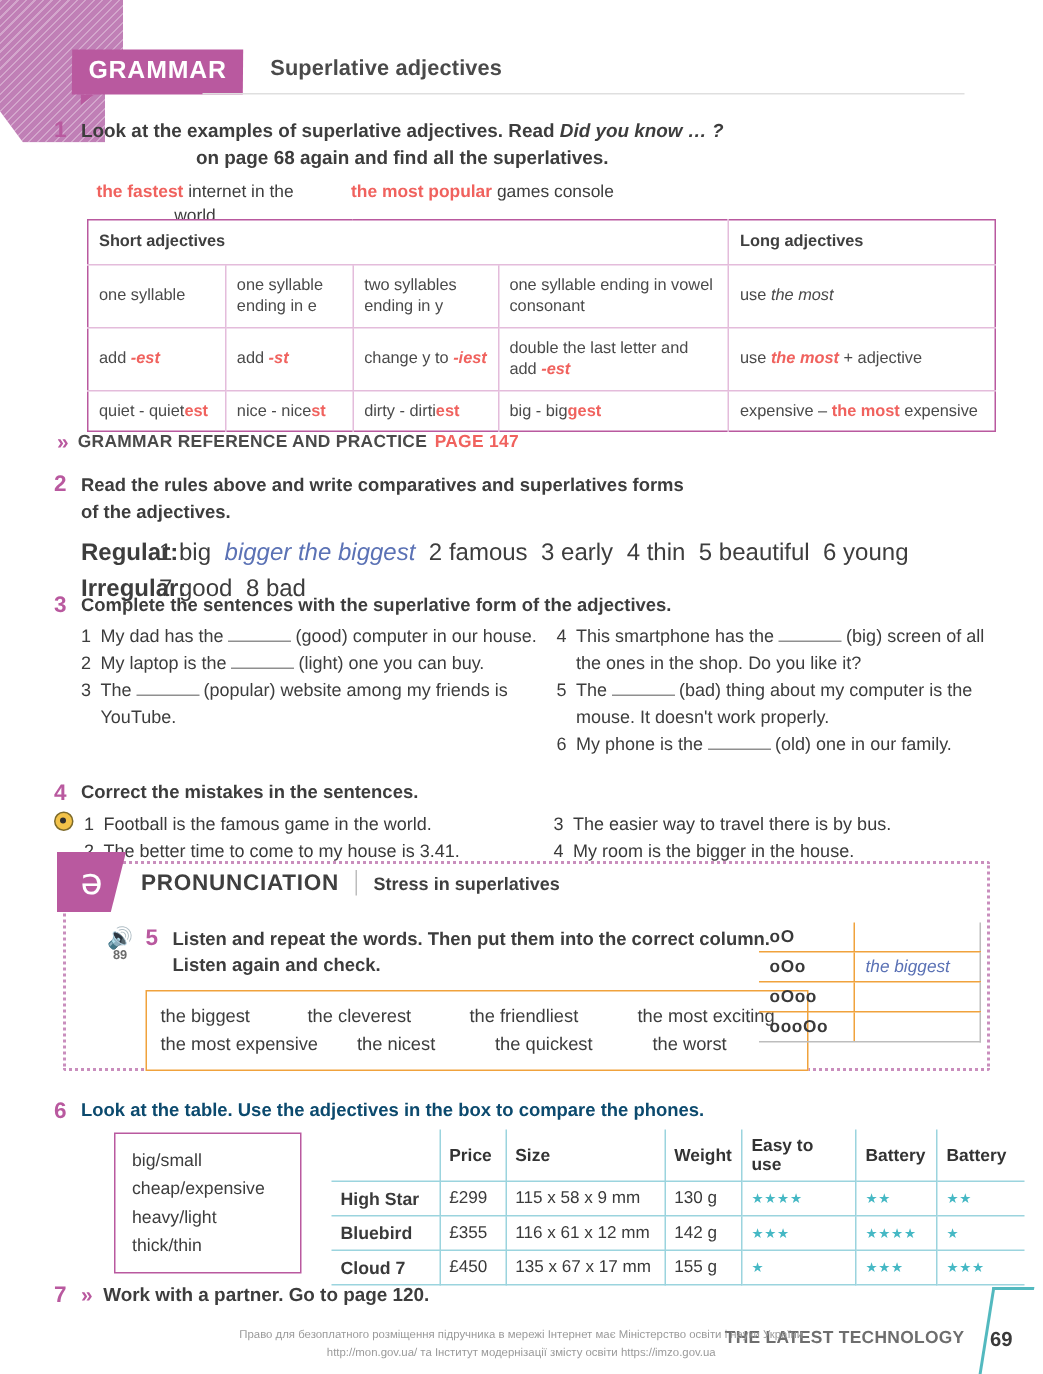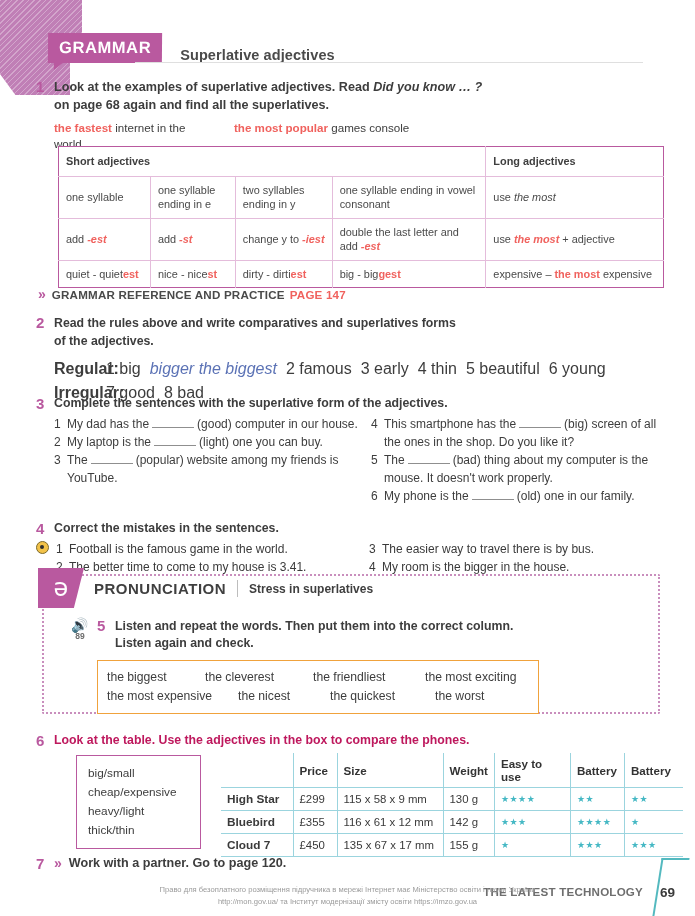--- a/index.html
+++ b/index.html
@@ -51,7 +51,7 @@
 
   
   #grammar-header{
-    position:absolute; left:48px; top:33px; display:flex; align-items:flex-end;
+    position:absolute; left:48px; top:33px; display:flex; align-items:flex-start;
   }
   #grammar-badge{
     position:relative; background:#b9599f; color:#fff;

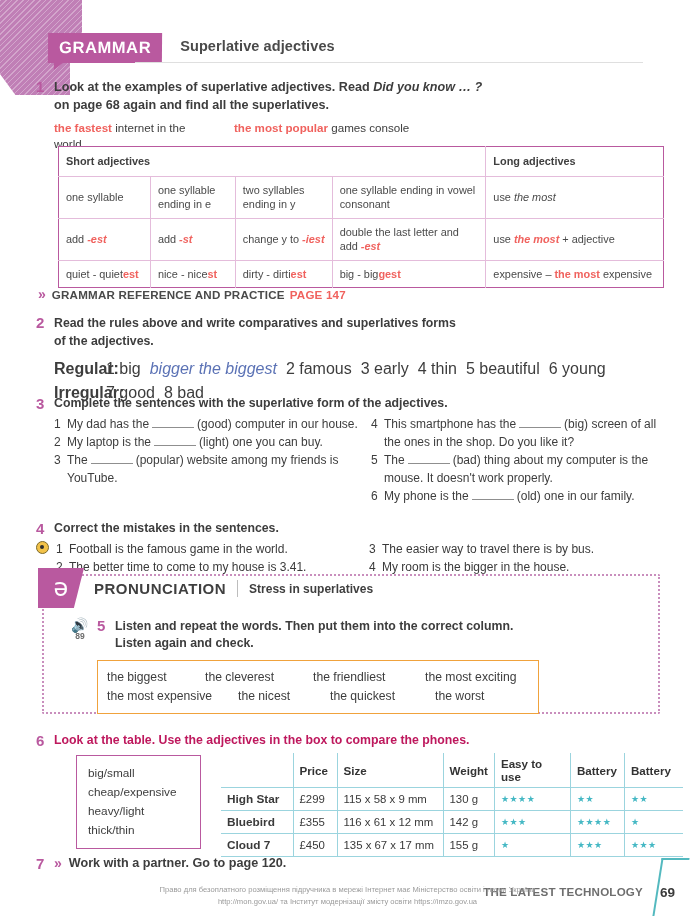--- a/index.html
+++ b/index.html
@@ -73,7 +73,7 @@
 
   
   #ex1{ position:absolute; left:36px; top:79px; width:620px; }
-  #ex1 .body{ font-size:12.6px; font-weight:bold; color:#3d3d3d; line-height:1.42; }
+  #ex1 .body{ font-size:12.6px; font-weight:bold; color:#3d3d3d; line-height:1.42;text-align:center; }
   #ex1-examples{ margin-top:5px; font-size:11.6px; font-weight:normal; display:flex; }
   #ex1-examples .ex-b{ width:152px; }
 

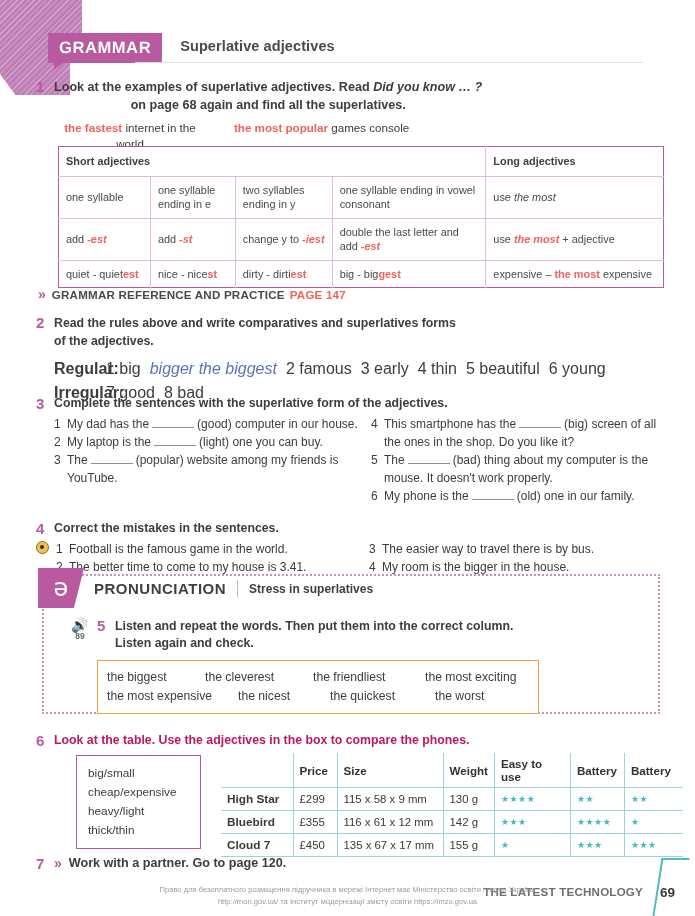--- a/index.html
+++ b/index.html
@@ -415,6 +415,26 @@
       </div>
     </div>
 
+    <table id="stress-table">
+      <tbody>
+          <tr>
+        <td>oO</td>
+        <td class="ex"></td>
+      </tr>
+      <tr>
+        <td>oOo</td>
+        <td class="ex">the biggest</td>
+      </tr>
+      <tr>
+        <td>oOoo</td>
+        <td class="ex"></td>
+      </tr>
+      <tr>
+        <td>oooOo</td>
+        <td class="ex"></td>
+      </tr>
+    </tbody>
+      </table>
   </div>
 
   <div id="ex6">

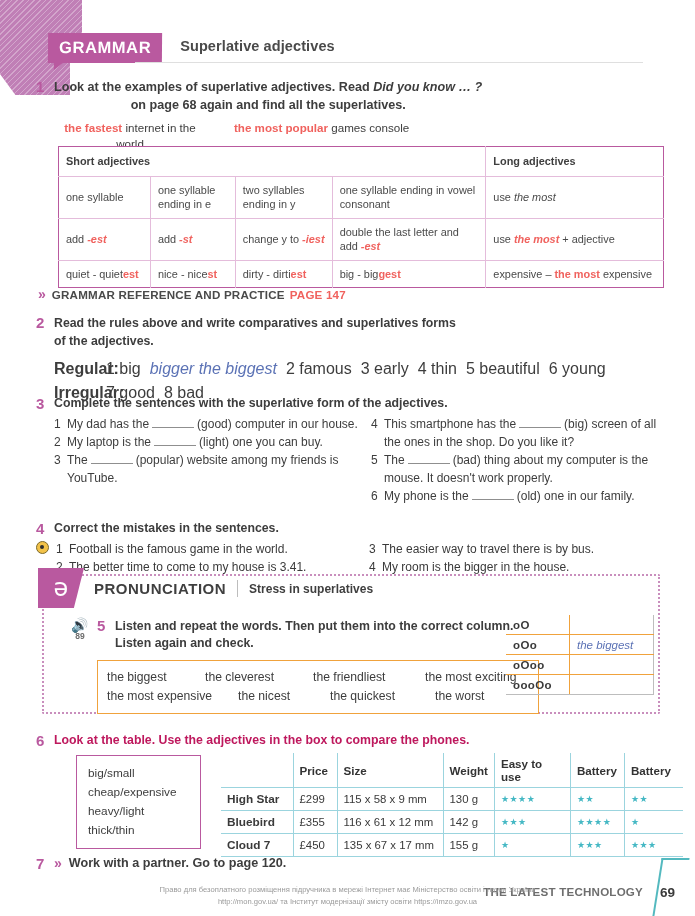--- a/index.html
+++ b/index.html
@@ -183,7 +183,7 @@
 
   
   #ex6{ position:absolute; left:36px; top:733px; width:640px; }
-  #ex6 .body{ font-size:12.3px; font-weight:bold; color:#be185d; }
+  #ex6 .body{ font-size:12.3px; font-weight:bold; color:#0c4a6e; }
   #adj-box{
     position:absolute; left:40px; top:22px; width:125px;
     border:1.6px solid #b9599f; background:#fff; padding:8px 11px;

